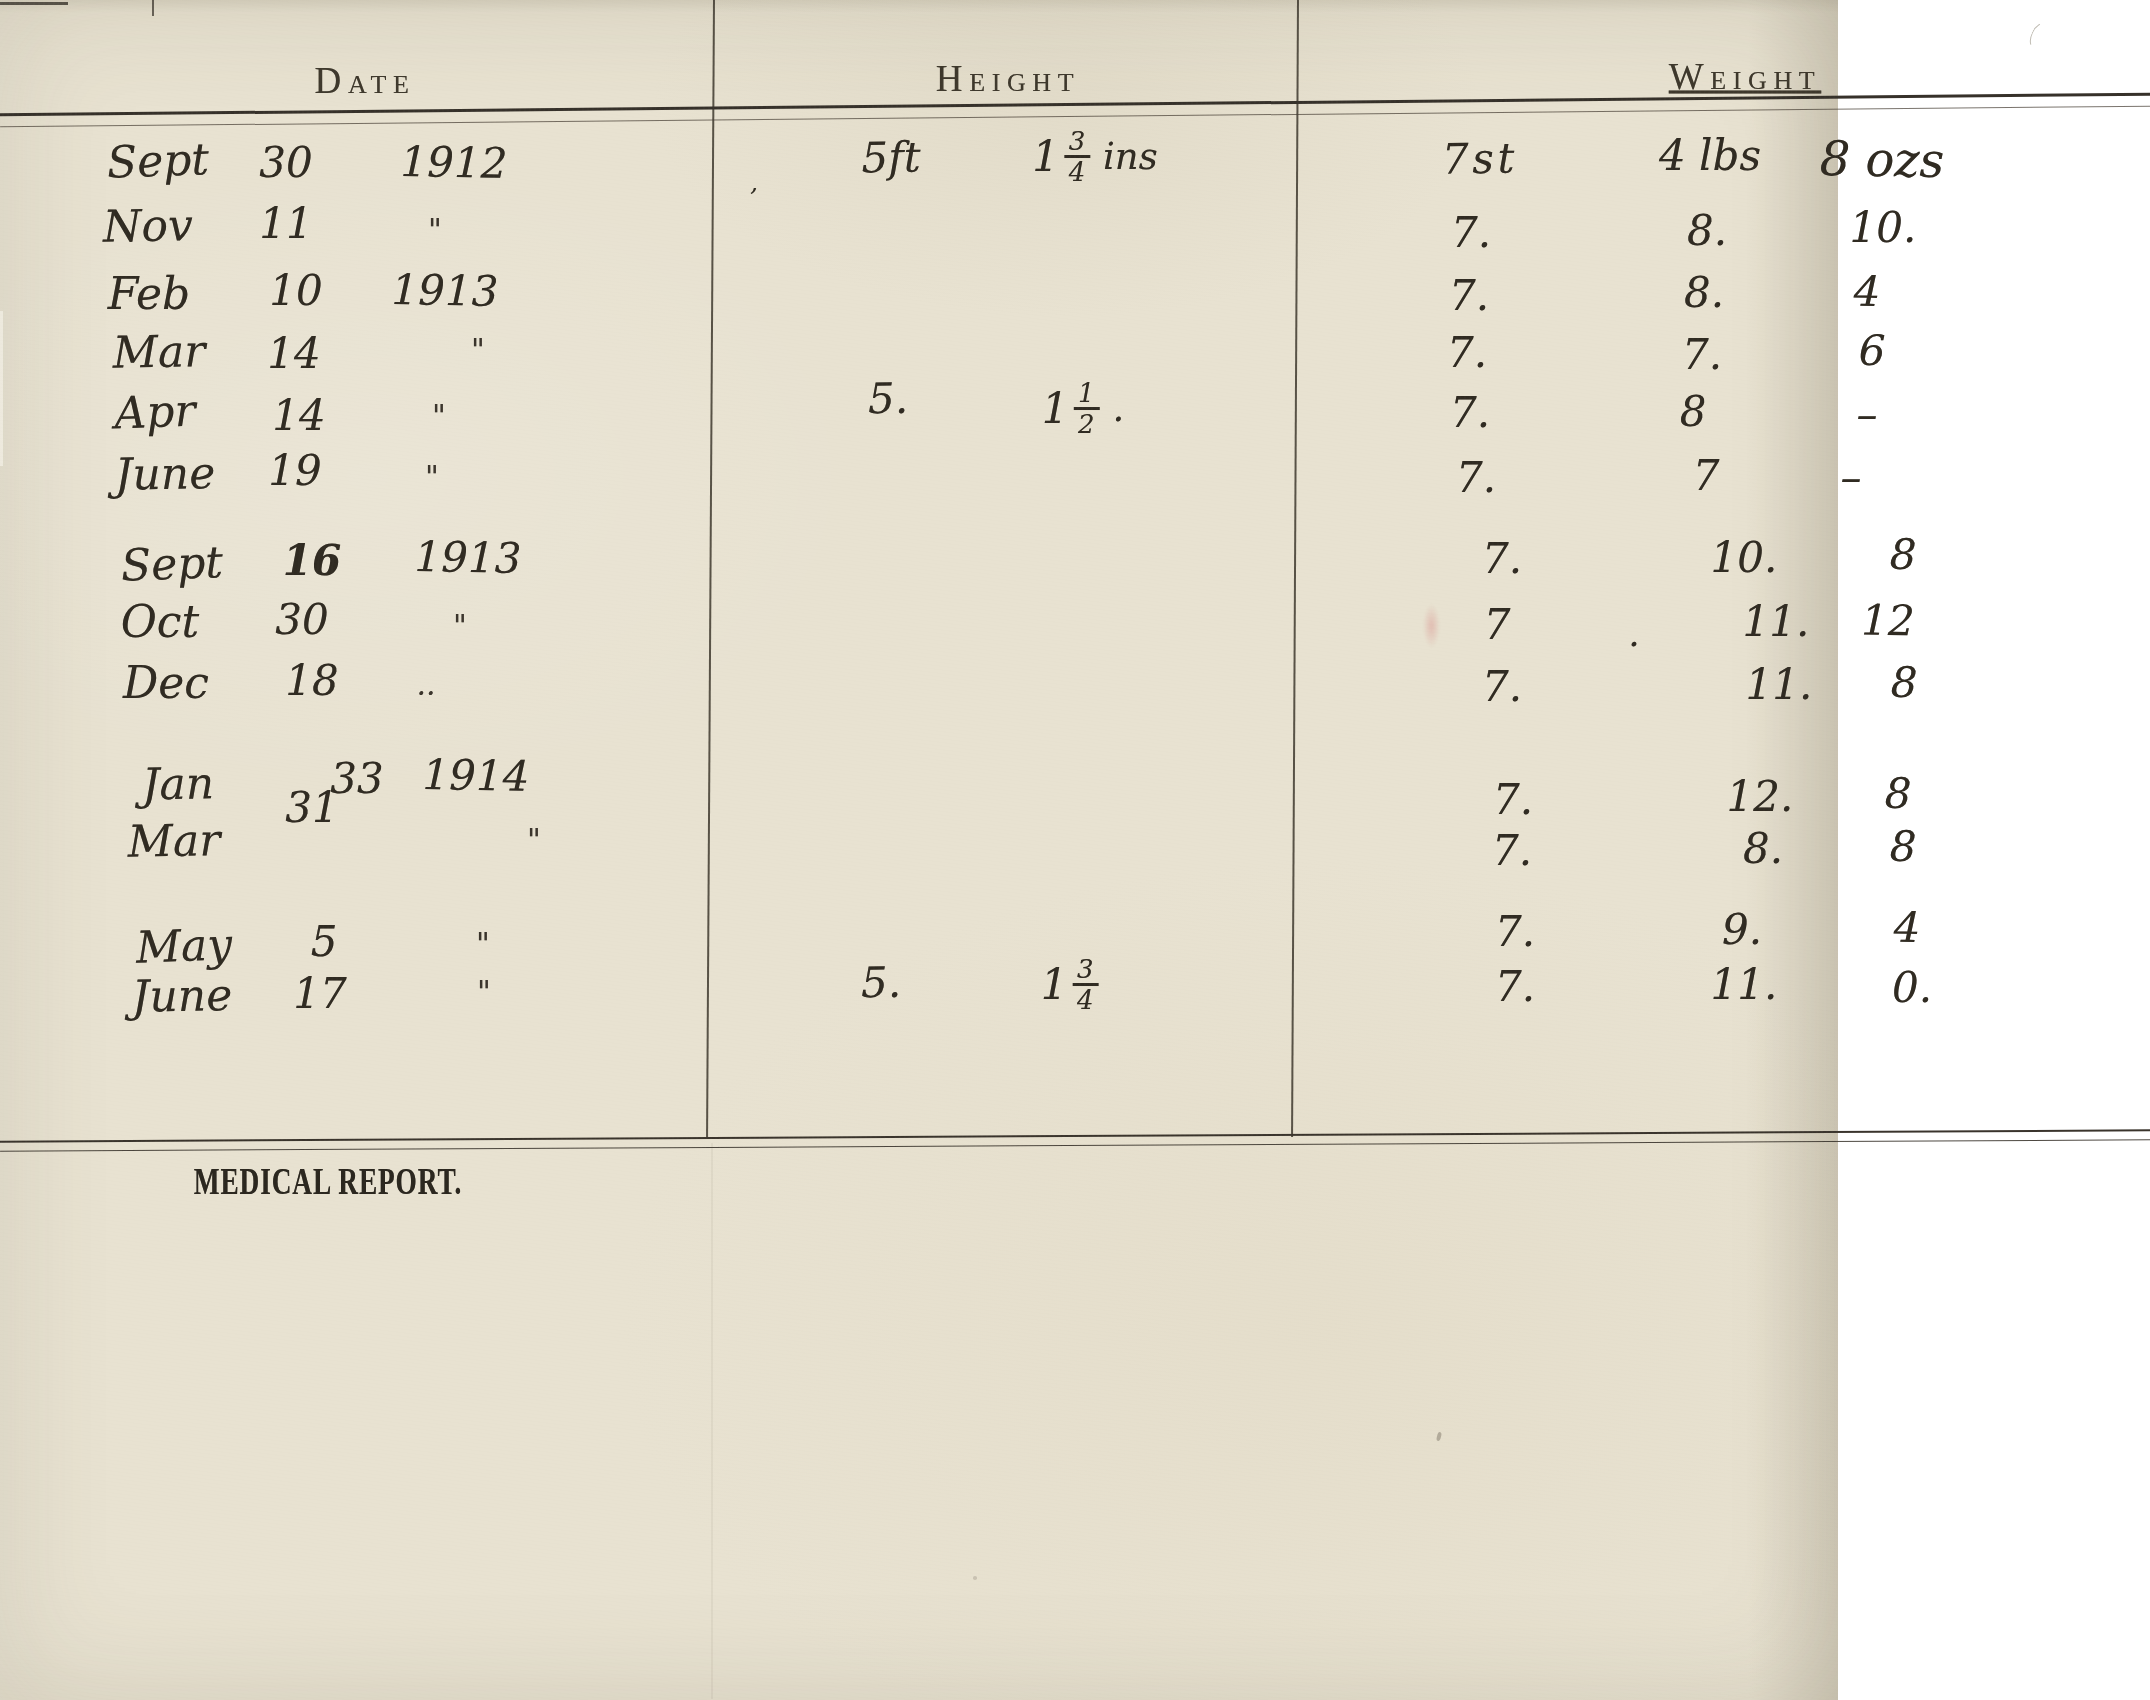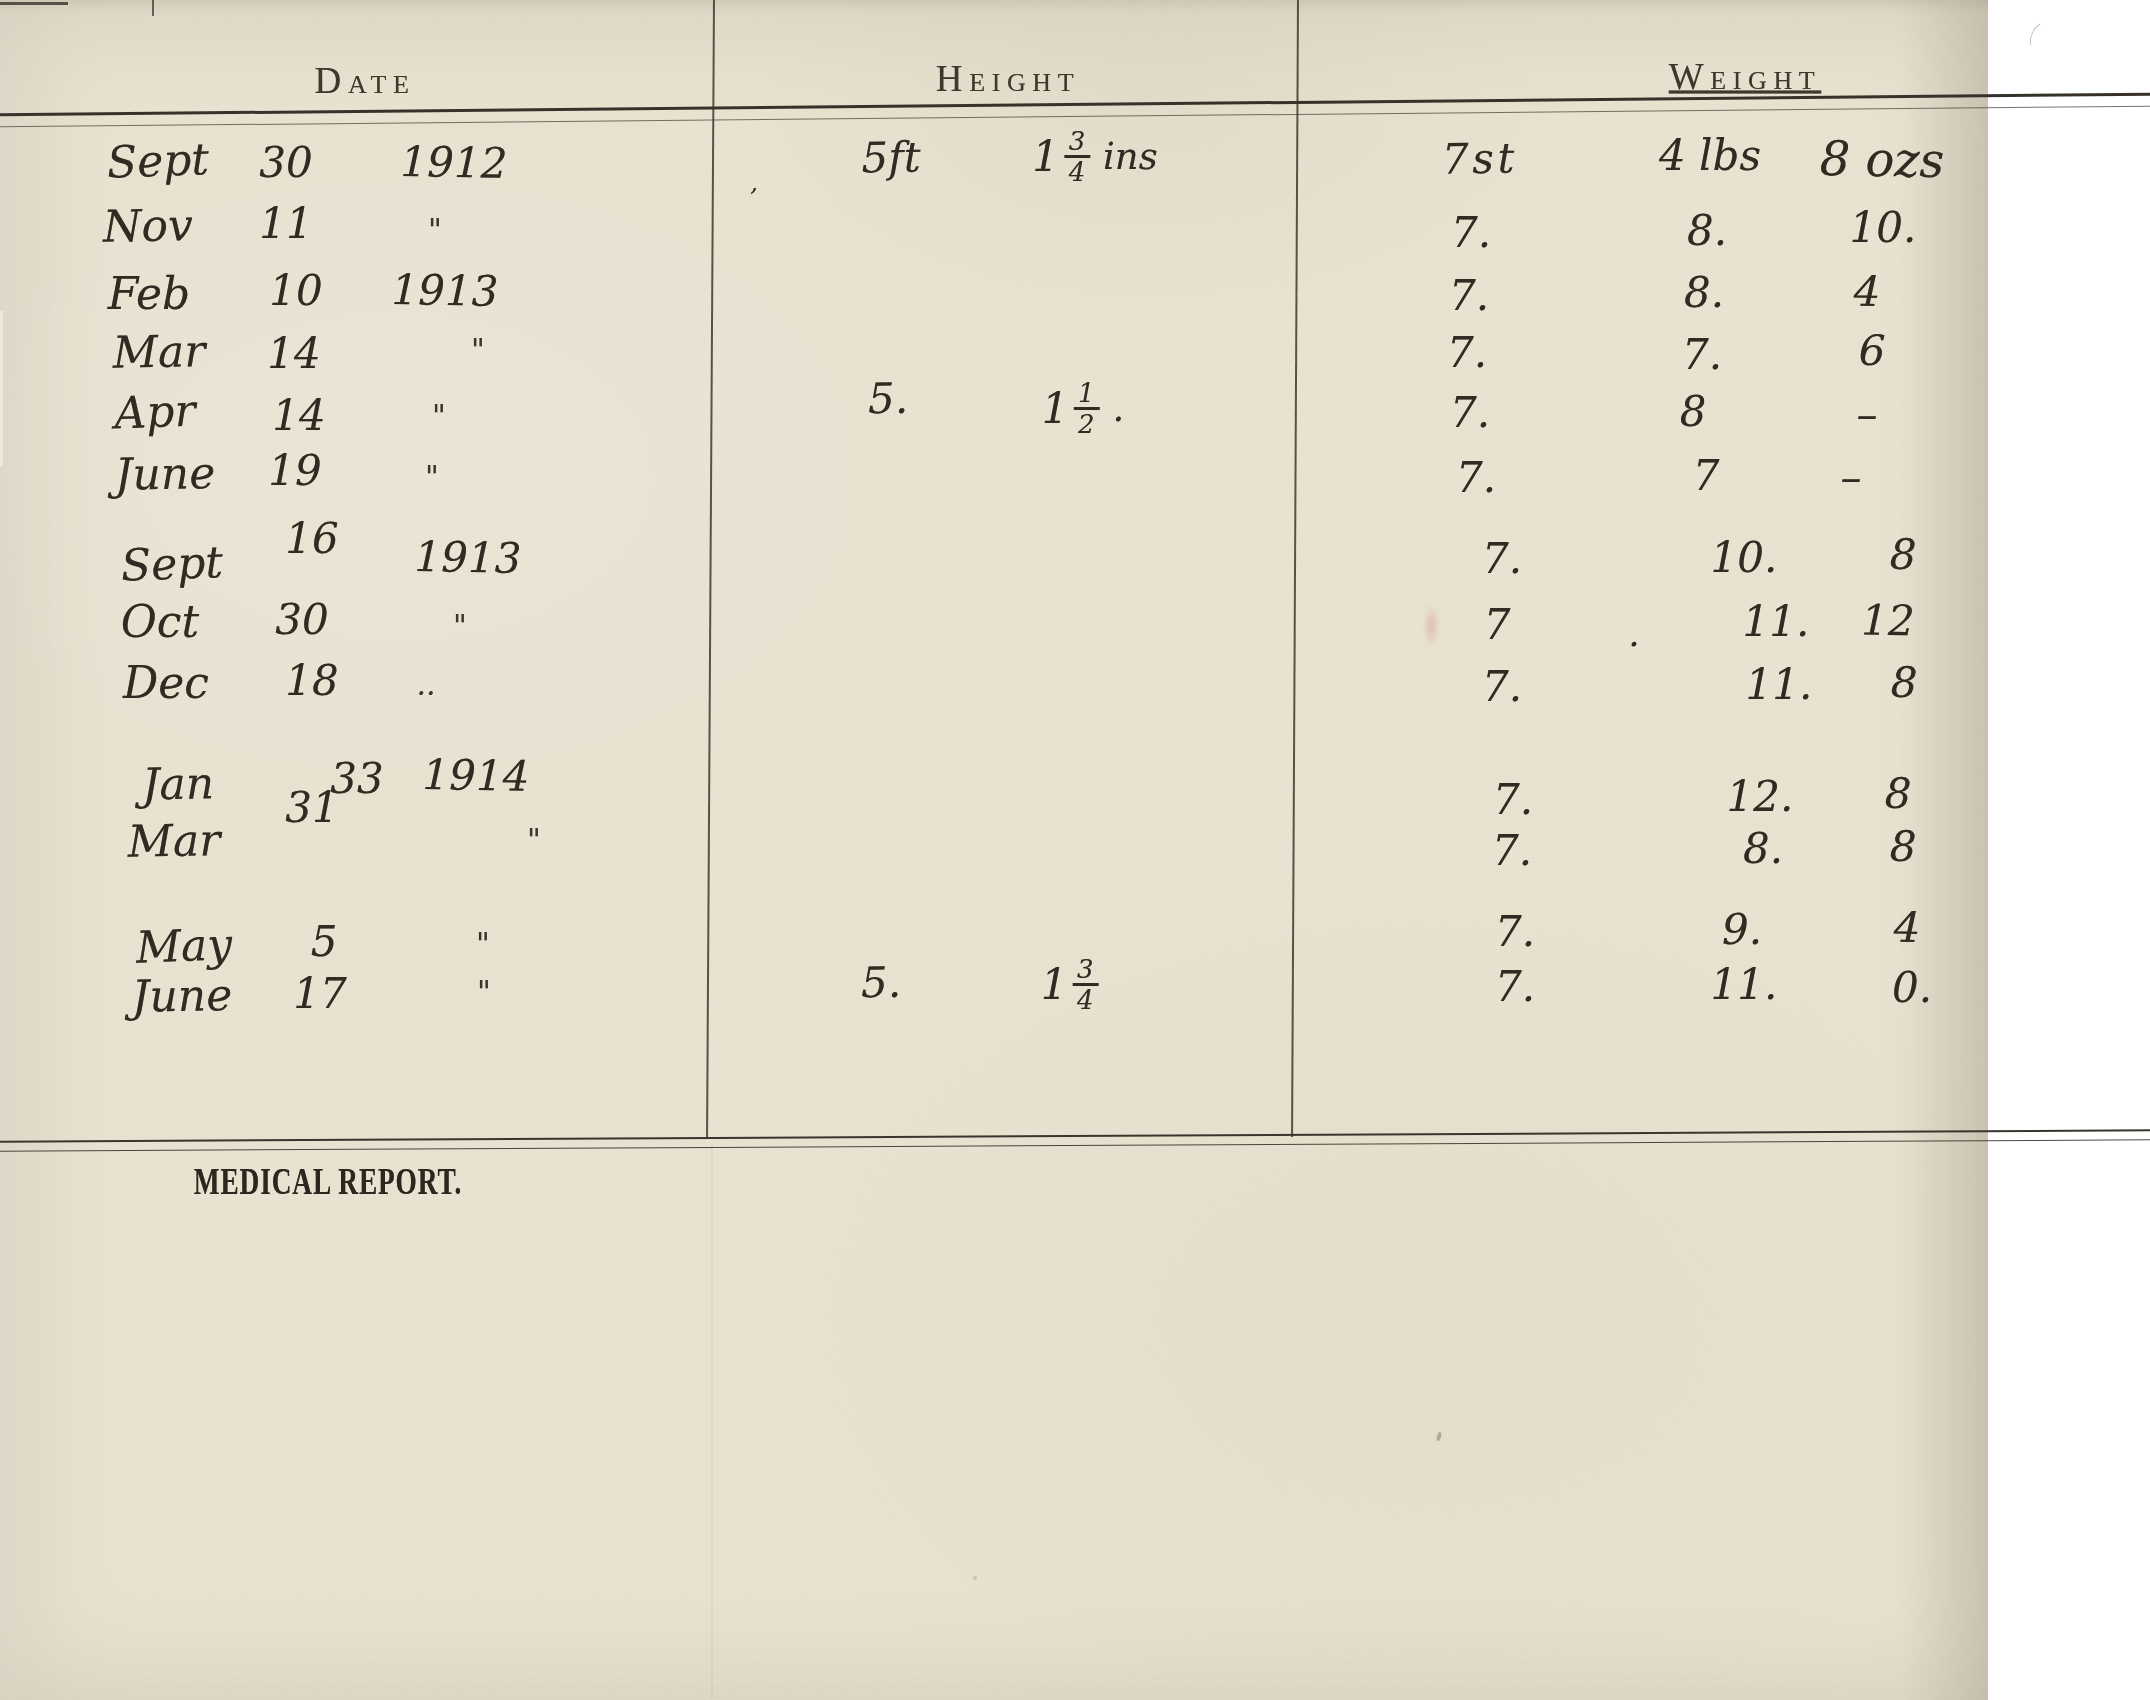--- a/index.html
+++ b/index.html
@@ -4,7 +4,7 @@
 <style>
   html,body{margin:0;padding:0;width:2151px;height:1701px;overflow:hidden;}
   .page{
-    position:relative;width:1988px;height:1701px;
+    position:relative;width:1838px;height:1701px;
     background-color:#e8e2d1;
     background-image:
       radial-gradient(837px 538px at 20% 28%, rgba(255,255,255,.10), transparent 62%),

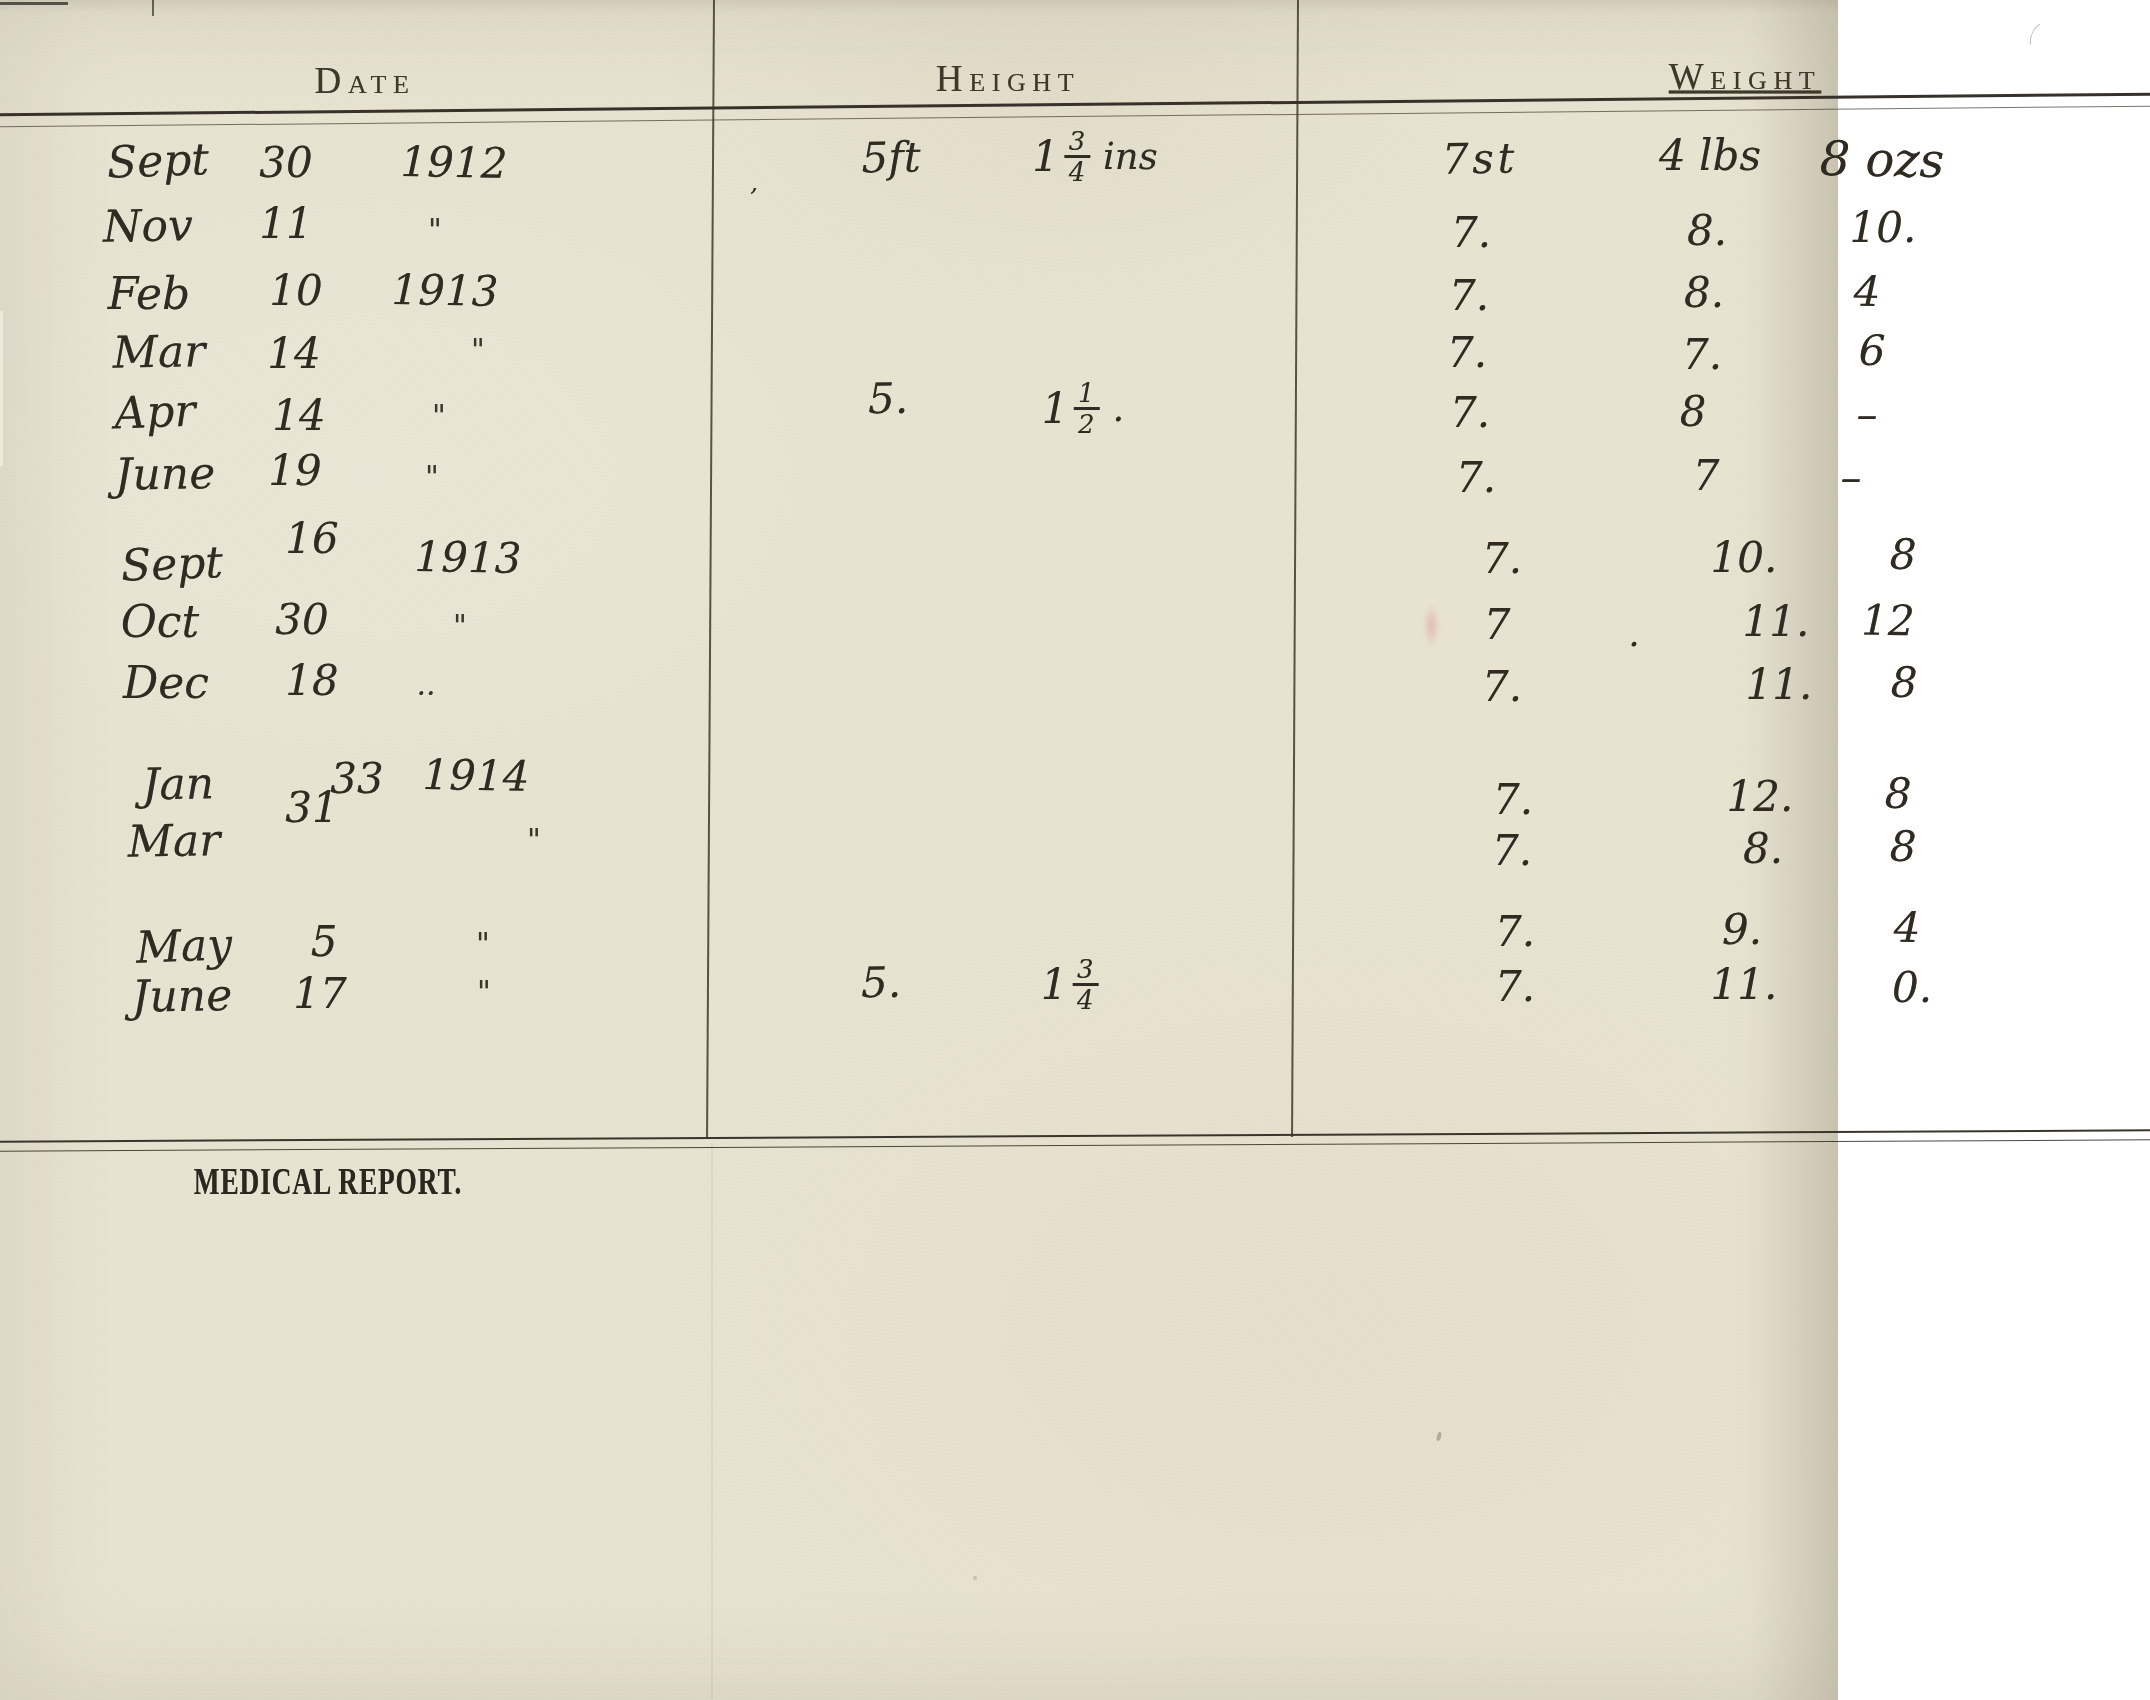--- a/index.html
+++ b/index.html
@@ -124,7 +124,7 @@
   <span class="hw ditto" style="left:432px;top:477px;">"</span>
 
   <span class="hw mon" style="left:172px;top:564px;--r:-2deg">Sept</span>
-  <span class="hw" style="left:312px;top:539px;">16</span>
+  <span class="hw" style="left:312px;top:561px;font-weight:bold;">16</span>
   <span class="hw" style="left:468px;top:558px;--r:1deg">1913</span>
 
   <span class="hw mon" style="left:160px;top:622px;">Oct</span>

